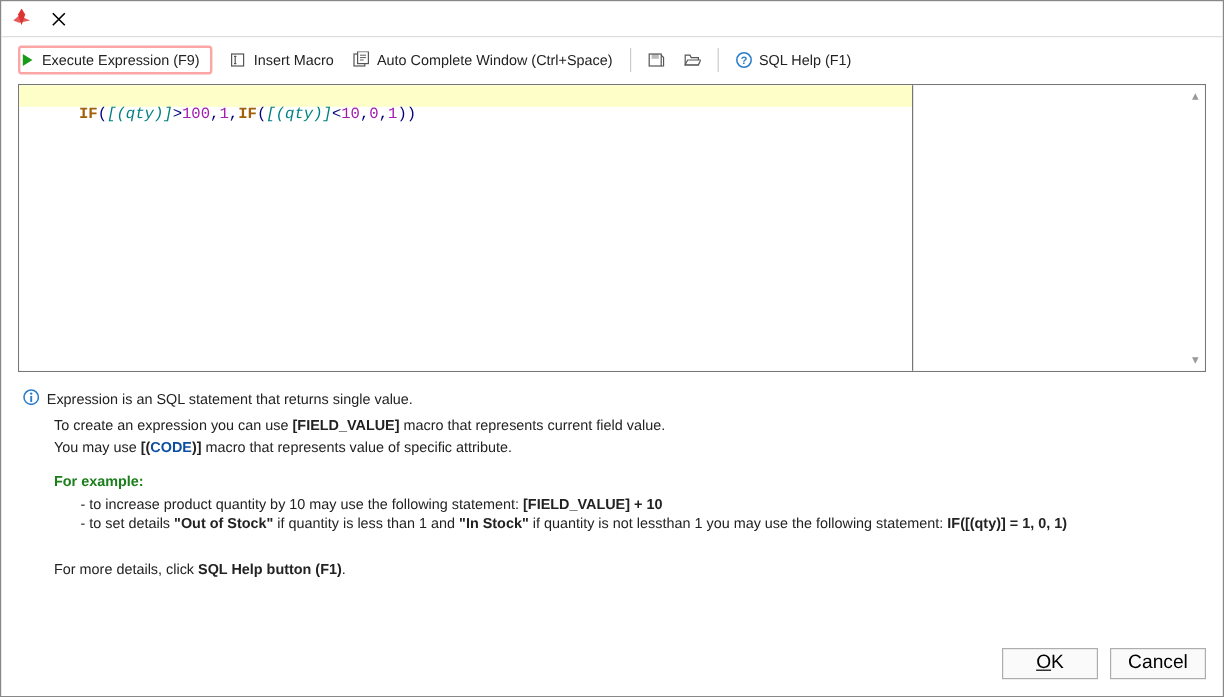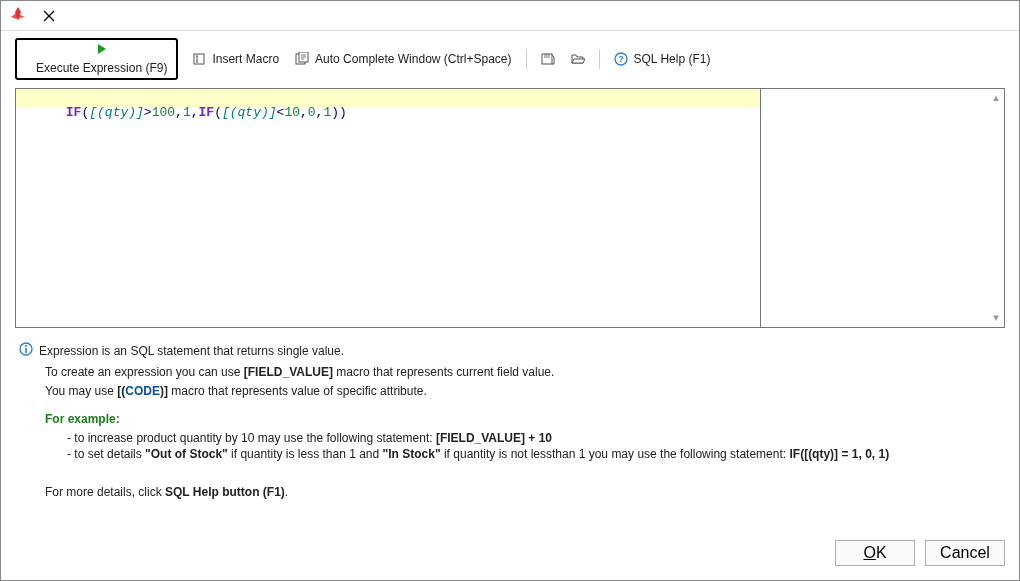--- a/index.html
+++ b/index.html
@@ -54,11 +54,10 @@
   }
   .tool-btn .icon { display: inline-flex; align-items: center; justify-content: center; }
   .tool-highlight {
-    border: 2px solid #000000;
+    border: 2px solid #fca5a5;
     border-radius: 3px;
-    padding: 3px 9px 3px 19px;
+    padding: 3px 9px 3px 0;
     margin-right: 6px;
-    flex-direction: column;
   }
   .tool-sep {
     width: 1px;

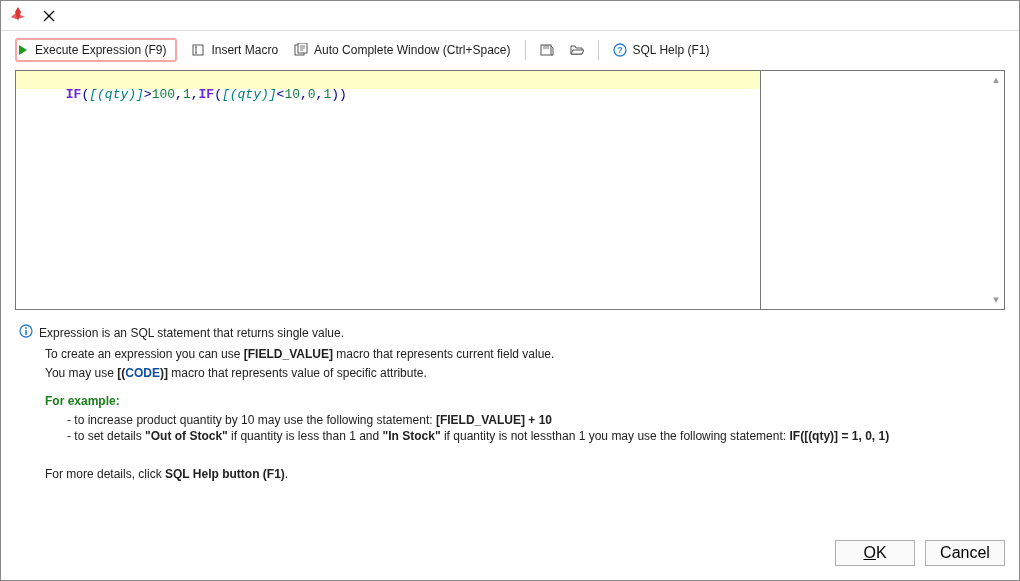--- a/index.html
+++ b/index.html
@@ -95,7 +95,7 @@
     font-size: 13px;
     white-space: pre;
   }
-  .kw { color: #6d28d9; font-weight: bold; }
+  .kw { color: #a16207; font-weight: bold; }
   .op { color: #000080; }
   .macro { color: #008080; font-style: italic; }
   .num { color: #15803d; }

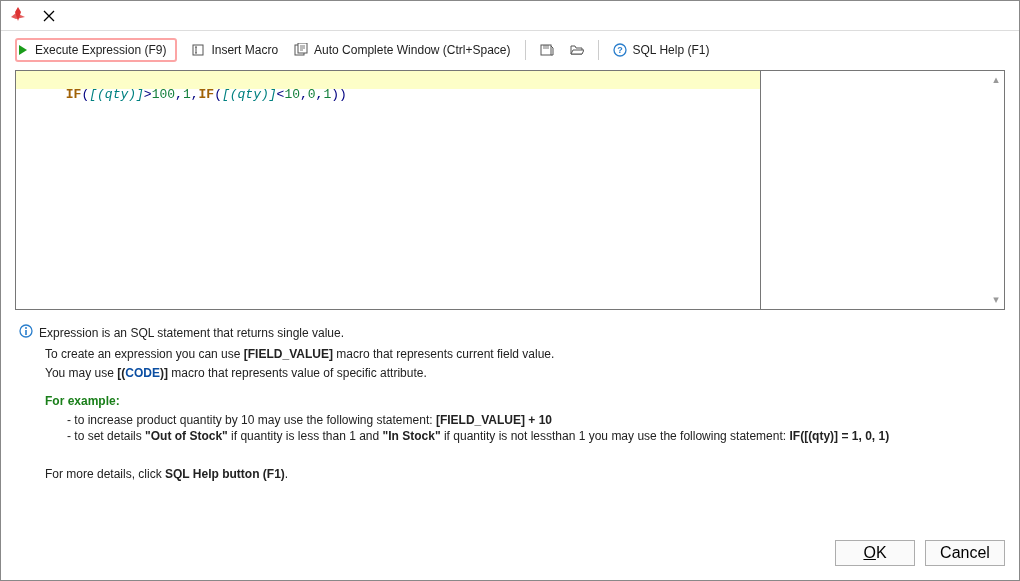--- a/index.html
+++ b/index.html
@@ -98,7 +98,7 @@
   .kw { color: #a16207; font-weight: bold; }
   .op { color: #000080; }
   .macro { color: #008080; font-style: italic; }
-  .num { color: #15803d; }
+  .num { color: #a21caf; }
   .editor-right {
     width: 244px;
     border-left: 1px solid #767676;

